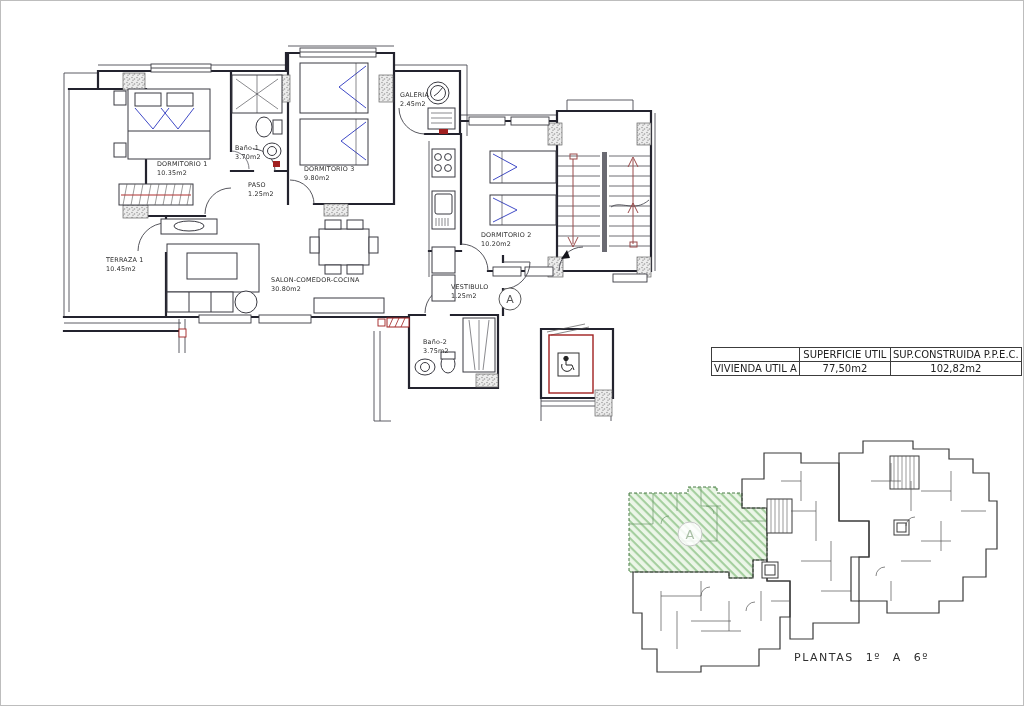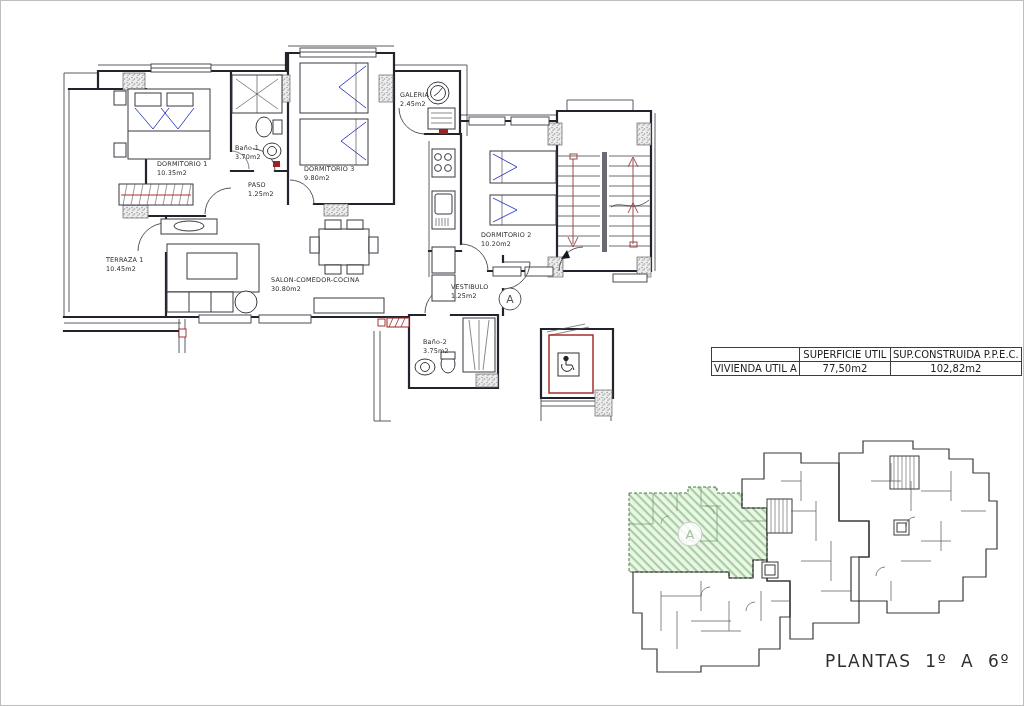--- a/index.html
+++ b/index.html
@@ -18,7 +18,7 @@
   td.c1{width:66px;text-align:left;padding-left:4px;}
   td.c2{width:86px;}
   td.c3{width:96px;}
-  .caption{position:absolute;left:824px;top:650px;font-size:17px;color:#2f2f2f;
+  .caption{position:absolute;left:793px;top:650px;font-size:11px;color:#2f2f2f;
         letter-spacing:1.5px;word-spacing:7px;white-space:nowrap;}
 </style>
 </head>

